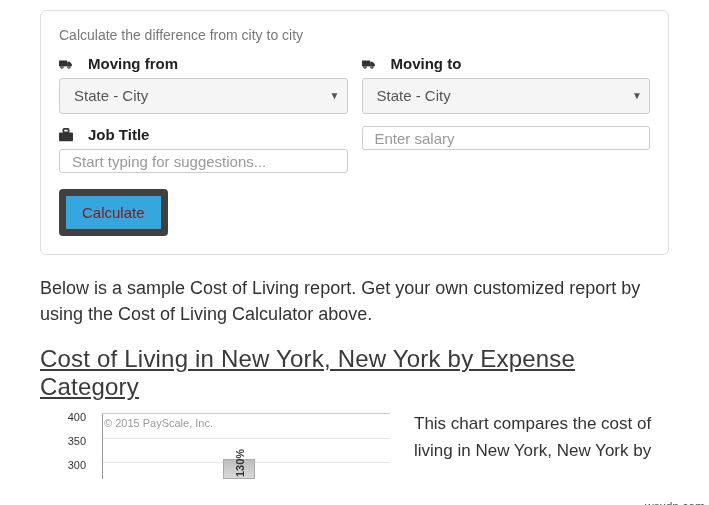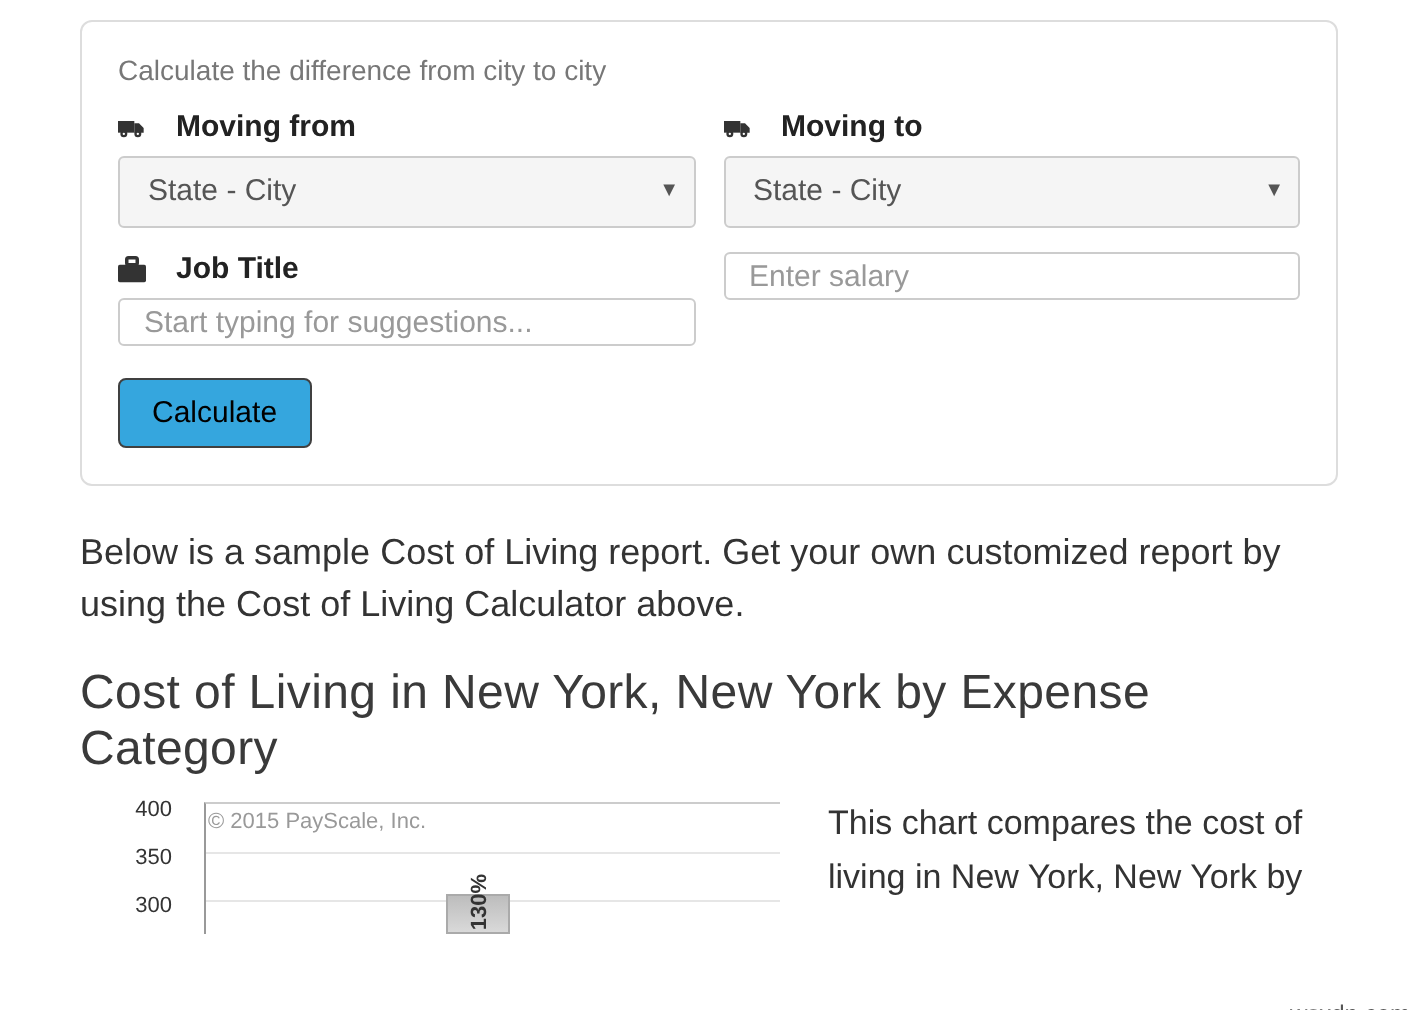--- a/index.html
+++ b/index.html
@@ -84,8 +84,8 @@
   .text-input::placeholder { color: #999; }
   .btn-primary {
     background: #35a6de;
-    color: #000000;
-    border: 1px solid #404040;
+    color: #7f1d1d;
+    border: 7px solid #404040;
     border-radius: 4px;
     padding: 8px 16px;
     font-size: 15px;

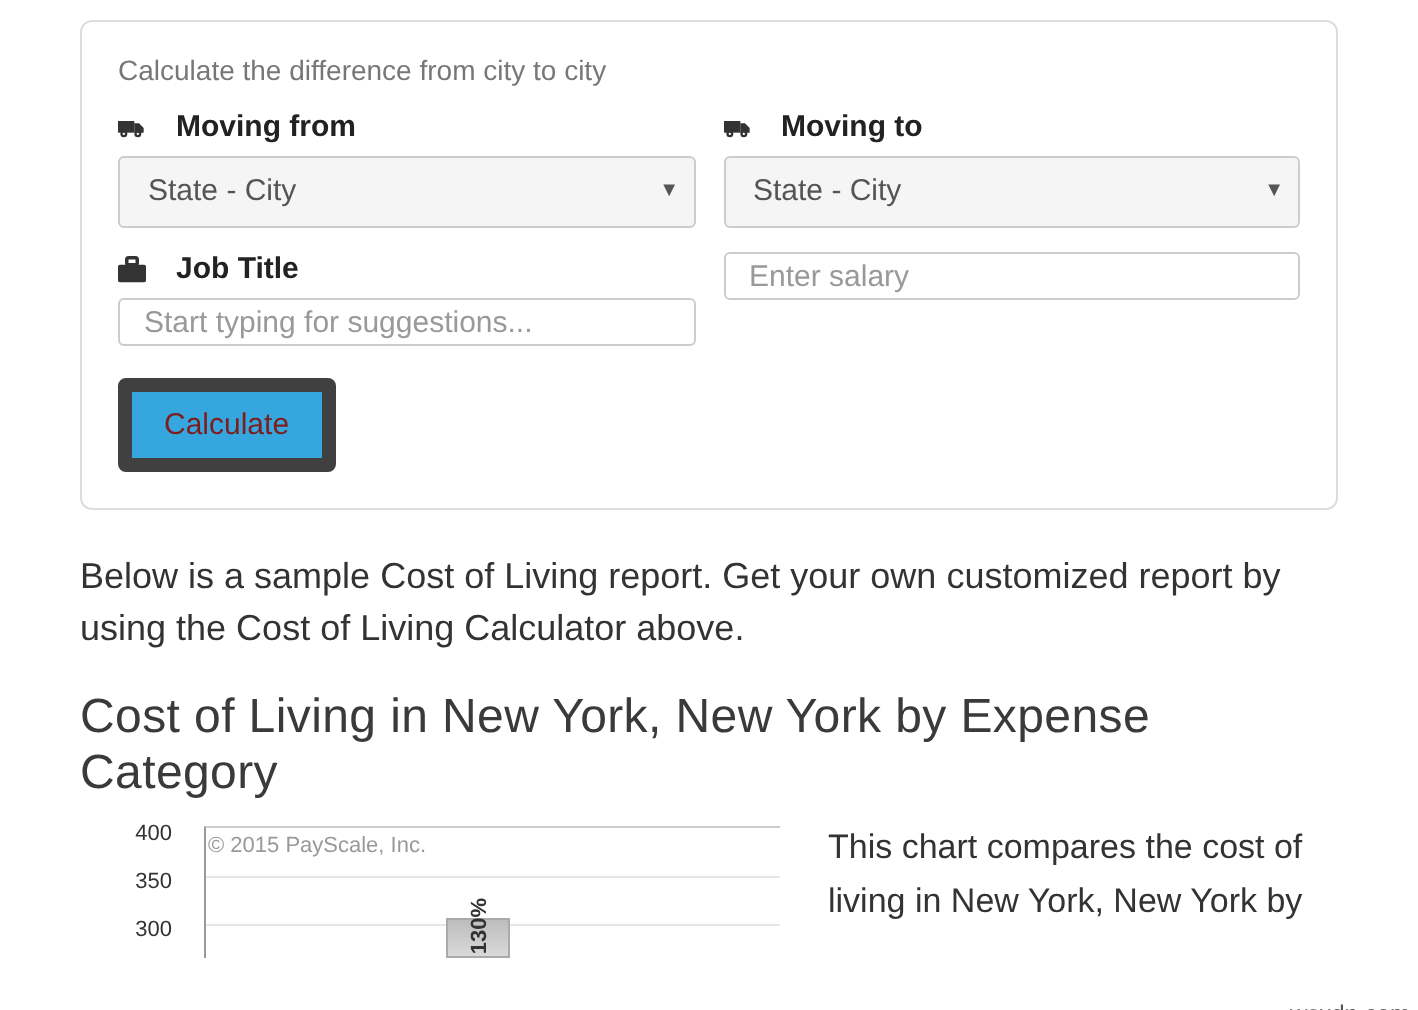--- a/index.html
+++ b/index.html
@@ -104,6 +104,7 @@
     font-weight: 400;
     color: #3a3a3a;
     letter-spacing: 0.2px;
+    text-decoration: underline;
   }
   .report-row {
     display: flex;

